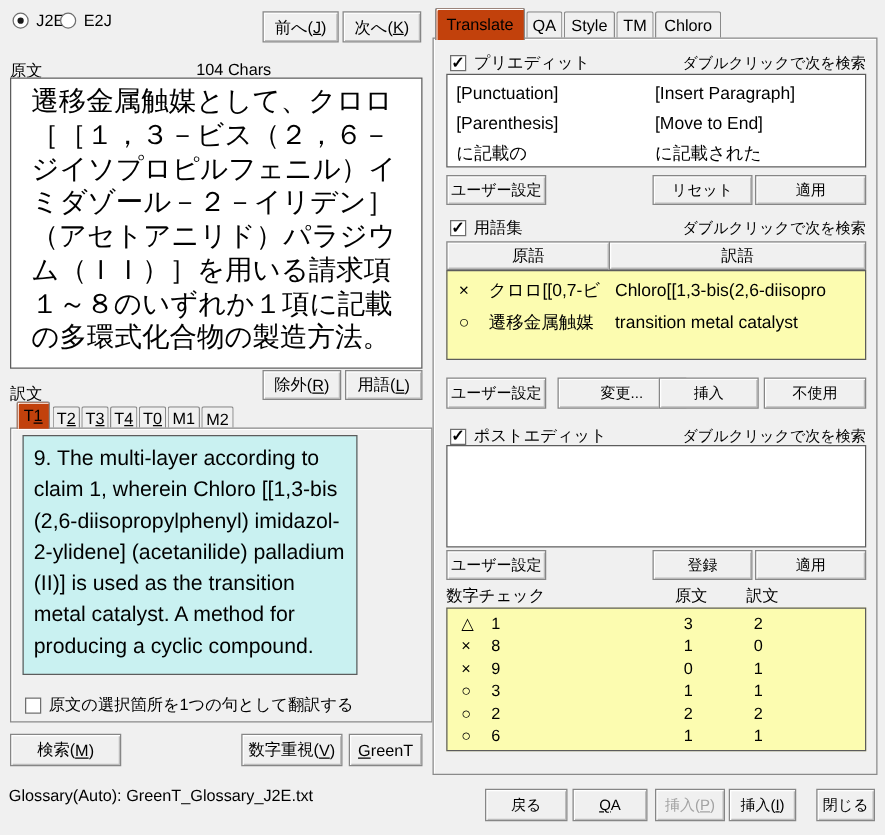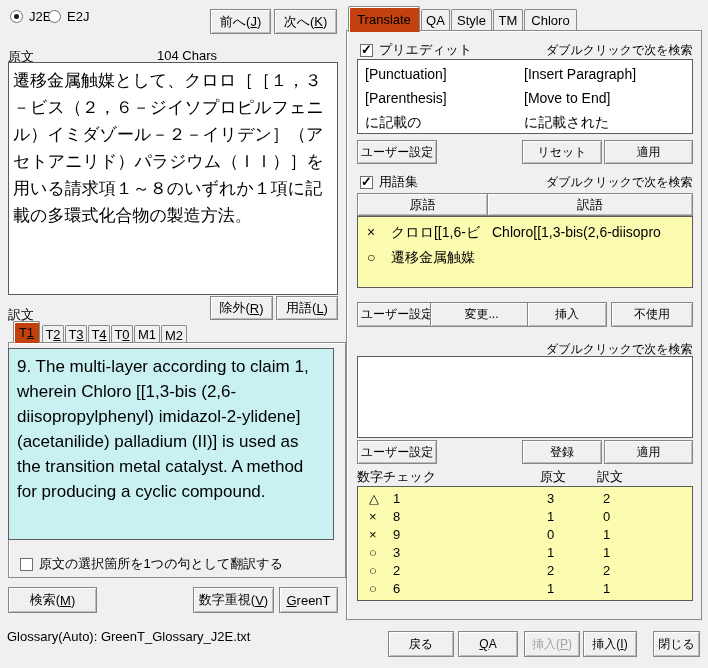--- a/index.html
+++ b/index.html
@@ -17,7 +17,7 @@
   .tb{position:absolute;background:#fff;border:1px solid #5c5c5c;overflow:hidden}
   .cyan{background:#c9f1f1}
   .yel{background:#fcfcb0}
-  .srcbox{font-size:17px;line-height:27px;padding:4px 4px;word-break:break-all}
+  .srcbox{font-size:22px;line-height:27px;padding:4px 16px;word-break:break-all}
   .trgbox{font-size:17px;line-height:25px;padding:5px 8px}
   .cbrow{position:absolute;display:flex;align-items:center;gap:6px;white-space:nowrap}
   .cbx{width:13px;height:13px;background:#fff;border:1px solid #6e6e6e;position:relative;flex:none}

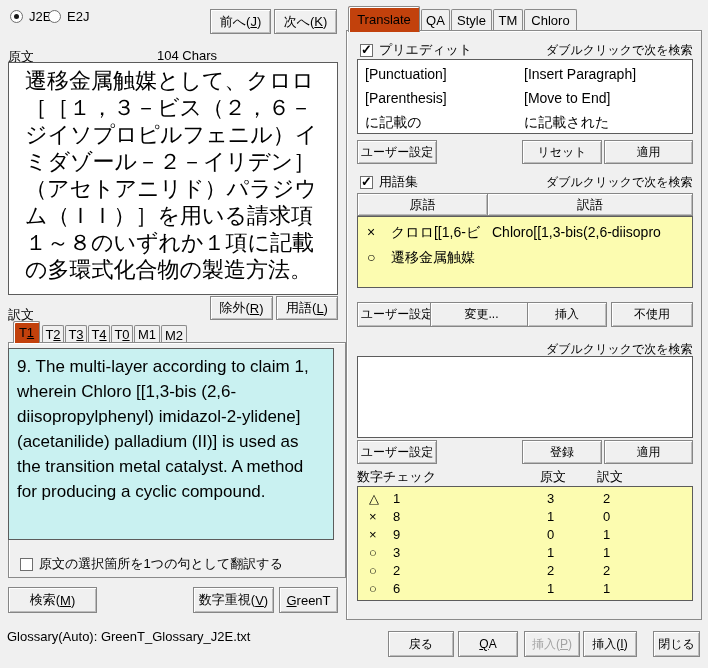--- a/index.html
+++ b/index.html
@@ -182,7 +182,7 @@
   <div class="tb yel" style="left:357px;top:216px;width:336px;height:72px;padding-top:3px">
     <div class="row" style="height:25px;line-height:25px">
       <span class="cell" style="left:9px;width:22px">×</span>
-      <span class="cell" style="left:33px;width:97px">クロロ[[1,6-ビ</span>
+      <span class="cell" style="left:33px;width:97px">クロロ[[0,7-ビ</span>
       <span class="cell" style="left:134px;width:198px">Chloro[[1,3-bis(2,6-diisopro</span>
     </div>
     <div class="row" style="height:25px;line-height:25px">

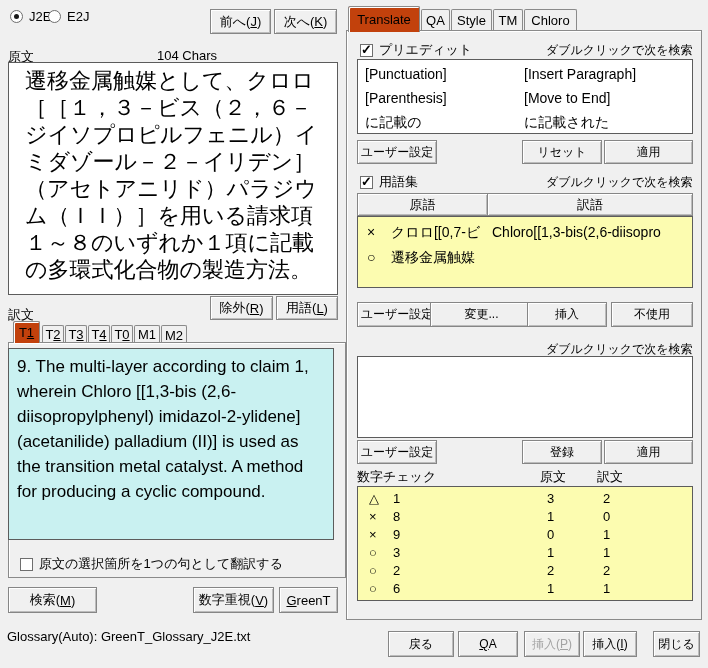--- a/index.html
+++ b/index.html
@@ -188,6 +188,7 @@
     <div class="row" style="height:25px;line-height:25px">
       <span class="cell" style="left:9px;width:22px">○</span>
       <span class="cell" style="left:33px;width:97px">遷移金属触媒</span>
+      <span class="cell" style="left:134px;width:198px">transition metal catalyst</span>
     </div>
   </div>
   <button class="btn" style="left:357px;top:302px;width:80px;height:25px">ユーザー設定</button>

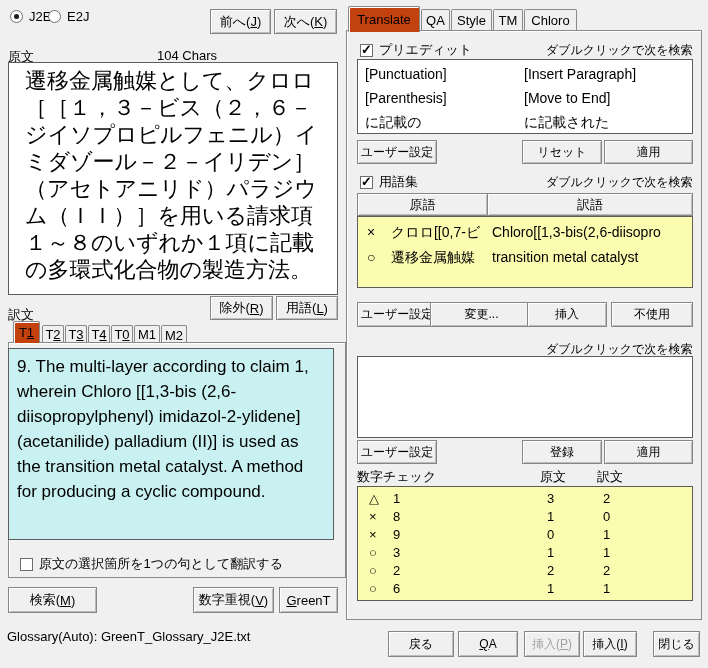--- a/index.html
+++ b/index.html
@@ -192,7 +192,7 @@
     </div>
   </div>
   <button class="btn" style="left:357px;top:302px;width:80px;height:25px">ユーザー設定</button>
-  <button class="btn" style="left:430px;top:302px;width:103px;height:25px">変更...</button>
+  <button class="btn" style="left:446px;top:302px;width:103px;height:25px">変更...</button>
   <button class="btn" style="left:611px;top:302px;width:82px;height:25px">不使用</button>
   <button class="btn" style="left:527px;top:302px;width:80px;height:25px">挿入</button>
 

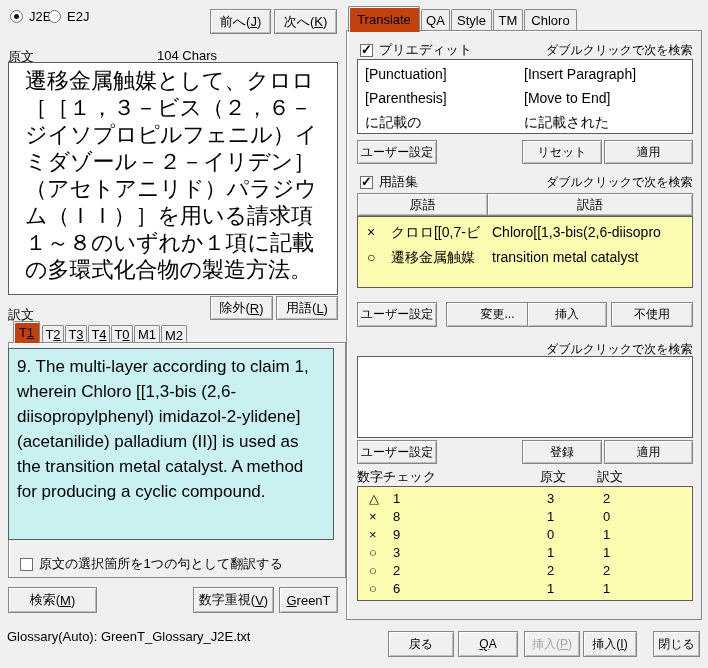--- a/index.html
+++ b/index.html
@@ -196,6 +196,10 @@
   <button class="btn" style="left:611px;top:302px;width:82px;height:25px">不使用</button>
   <button class="btn" style="left:527px;top:302px;width:80px;height:25px">挿入</button>
 
+  <div class="cbrow" style="left:360px;top:340px">
+    <span class="cbx on"></span>
+    <span>ポストエディット</span>
+  </div>
   <div class="hint" style="left:546px;top:341px;width:146px">ダブルクリックで次を検索</div>
   <div class="tb" style="left:357px;top:356px;width:336px;height:82px"></div>
   <button class="btn" style="left:357px;top:440px;width:80px;height:24px">ユーザー設定</button>

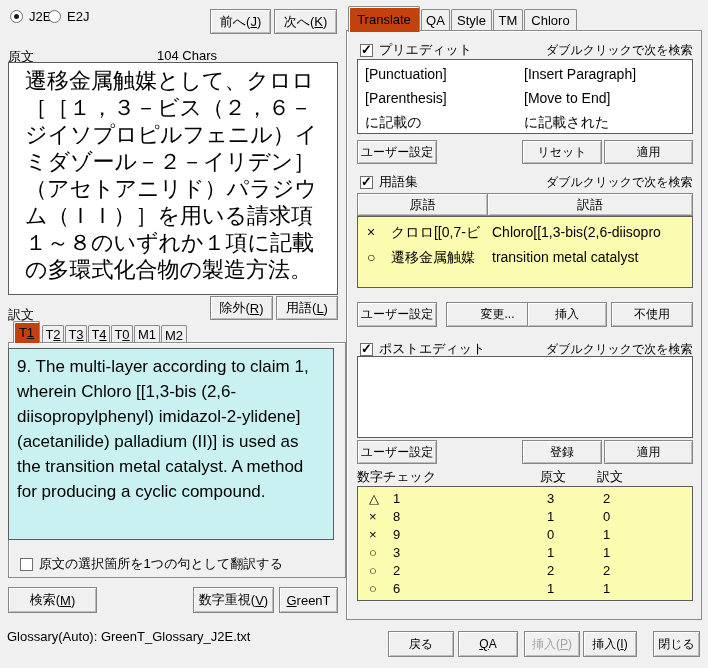--- a/index.html
+++ b/index.html
@@ -105,7 +105,7 @@
   </div>
 
   <div class="panel" style="left:8px;top:342px;width:338px;height:236px"></div>
-  <div class="tb cyan trgbox" style="left:8px;top:348px;width:326px;height:192px">
+  <div class="tb cyan trgbox" style="left:18px;top:348px;width:268px;height:192px">
     <span>9. The multi-layer according to claim 1, wherein Chloro [[1,3-bis (2,6-diisopropylphenyl) imidazol-2-ylidene] (acetanilide) palladium (II)] is used as the transition metal catalyst. A method for producing a cyclic compound.</span>
   </div>
   <div class="cbrow" style="left:20px;top:555px">

